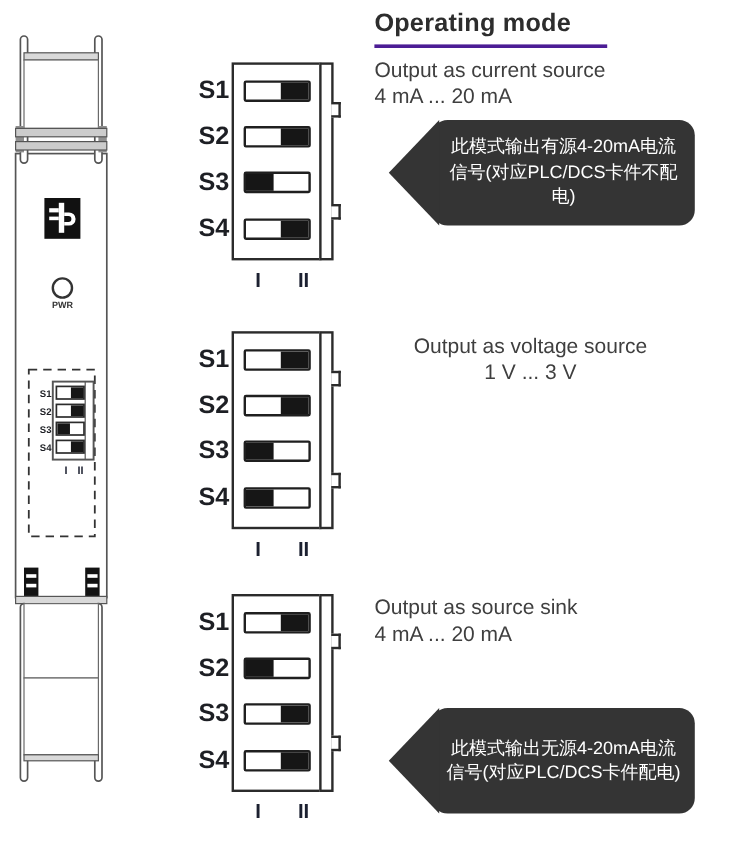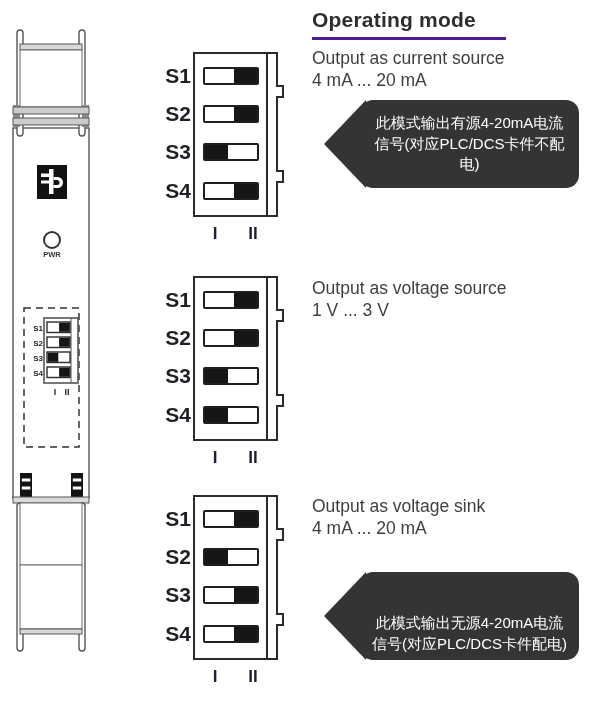--- a/index.html
+++ b/index.html
@@ -37,7 +37,7 @@
     border-bottom:3px solid #4c1d95; padding-bottom:5px; }
   .mode-title { position:absolute; left:312px; font-size:17.5px; color:#3f3f3f;
     line-height:22px; width:260px; }
-  .mt1 { top:47px; } .mt2 { top:277px; } .mt3 { top:495px; }
+  .mt1 { top:47px; } .mt2 { top:277px;text-align:center; } .mt3 { top:495px; }
   .callout { position:absolute; left:360px; width:219px; height:88px;
     background:#343434; border-radius:13px; color:#ffffff; font-size:15px;
     line-height:20.5px; display:flex; align-items:center; justify-content:center;

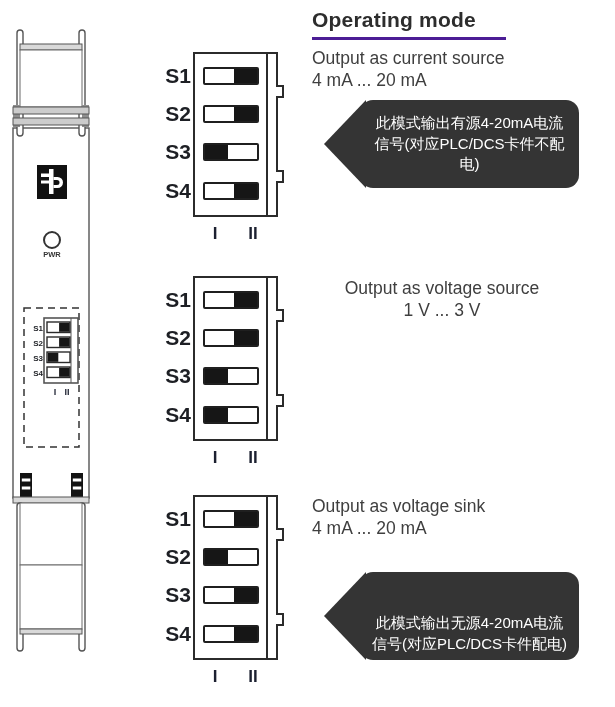--- a/index.html
+++ b/index.html
@@ -232,7 +232,7 @@
   </div>
 
   <div class="mode-title mt3">
-    <div>Output as voltage sink</div>
+    <div>Output as source sink</div>
     <div>4 mA ... 20 mA</div>
   </div>
   <div class="callout co3">

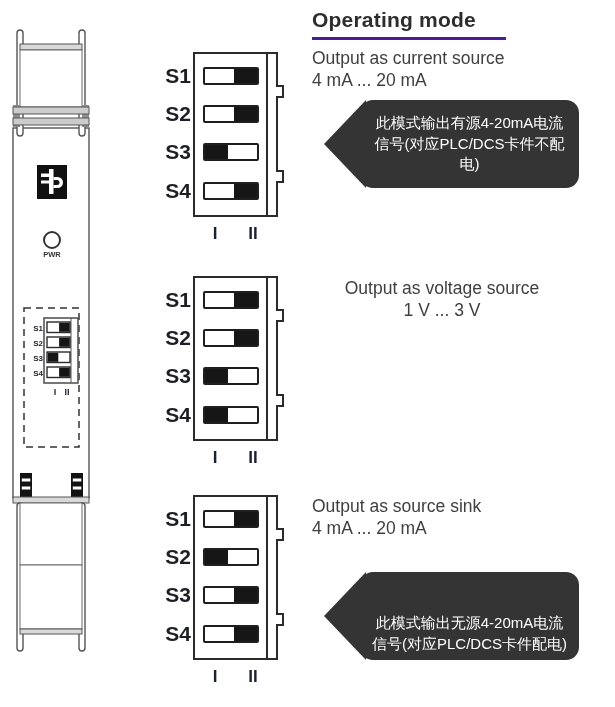--- a/index.html
+++ b/index.html
@@ -46,7 +46,7 @@
     transform:translateY(-50%); width:0; height:0;
     border-top:44px solid transparent; border-bottom:44px solid transparent;
     border-right:42px solid #343434; }
-  .co1 { top:100px; } .co2 { top:342px; } .co3 { top:572px;align-items:flex-end; }
+  .co1 { top:100px; } .co2 { top:342px; } .co3 { top:590px; }
 
   
   .outline { fill:#ffffff; stroke:#555555; stroke-width:1.4; }

